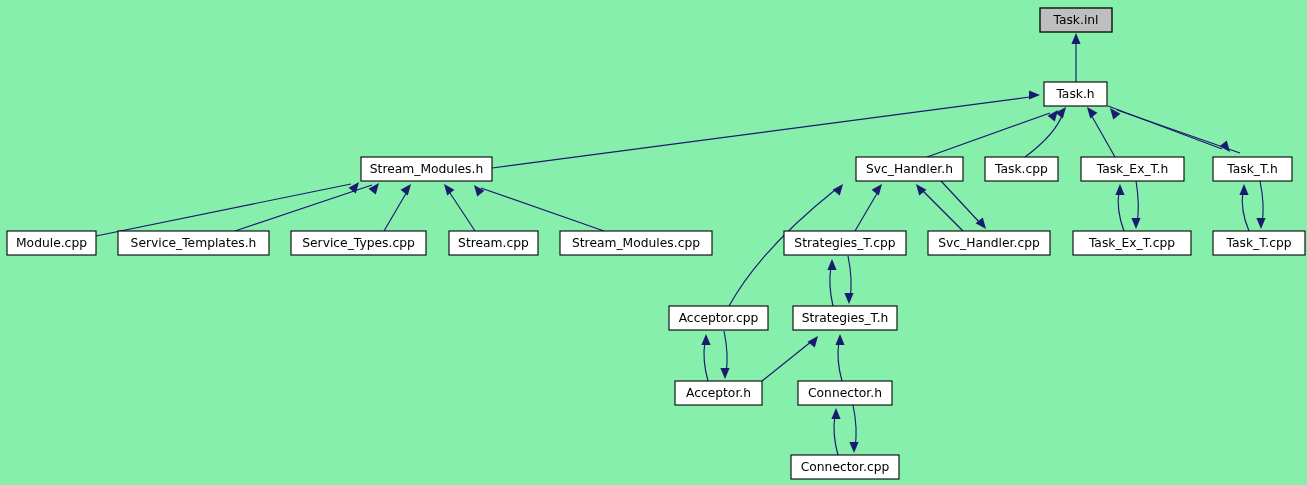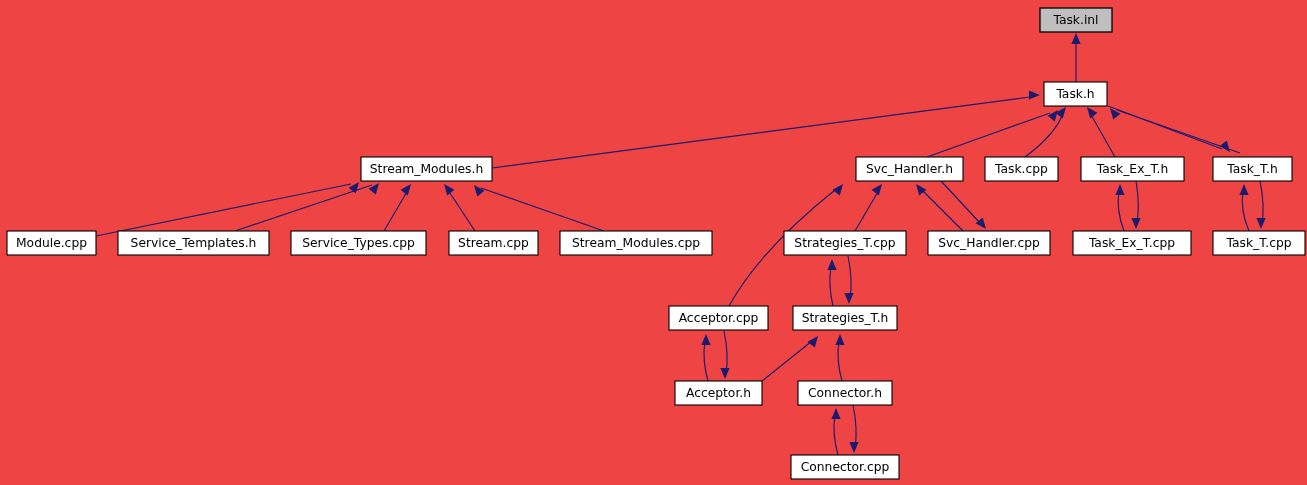--- a/index.html
+++ b/index.html
@@ -17,7 +17,7 @@
     position: relative;
     width: 1307px;
     height: 485px;
-    background: #ef4444;
+    background: #86efac;
   }
   svg#dep-graph {
     display: block;

